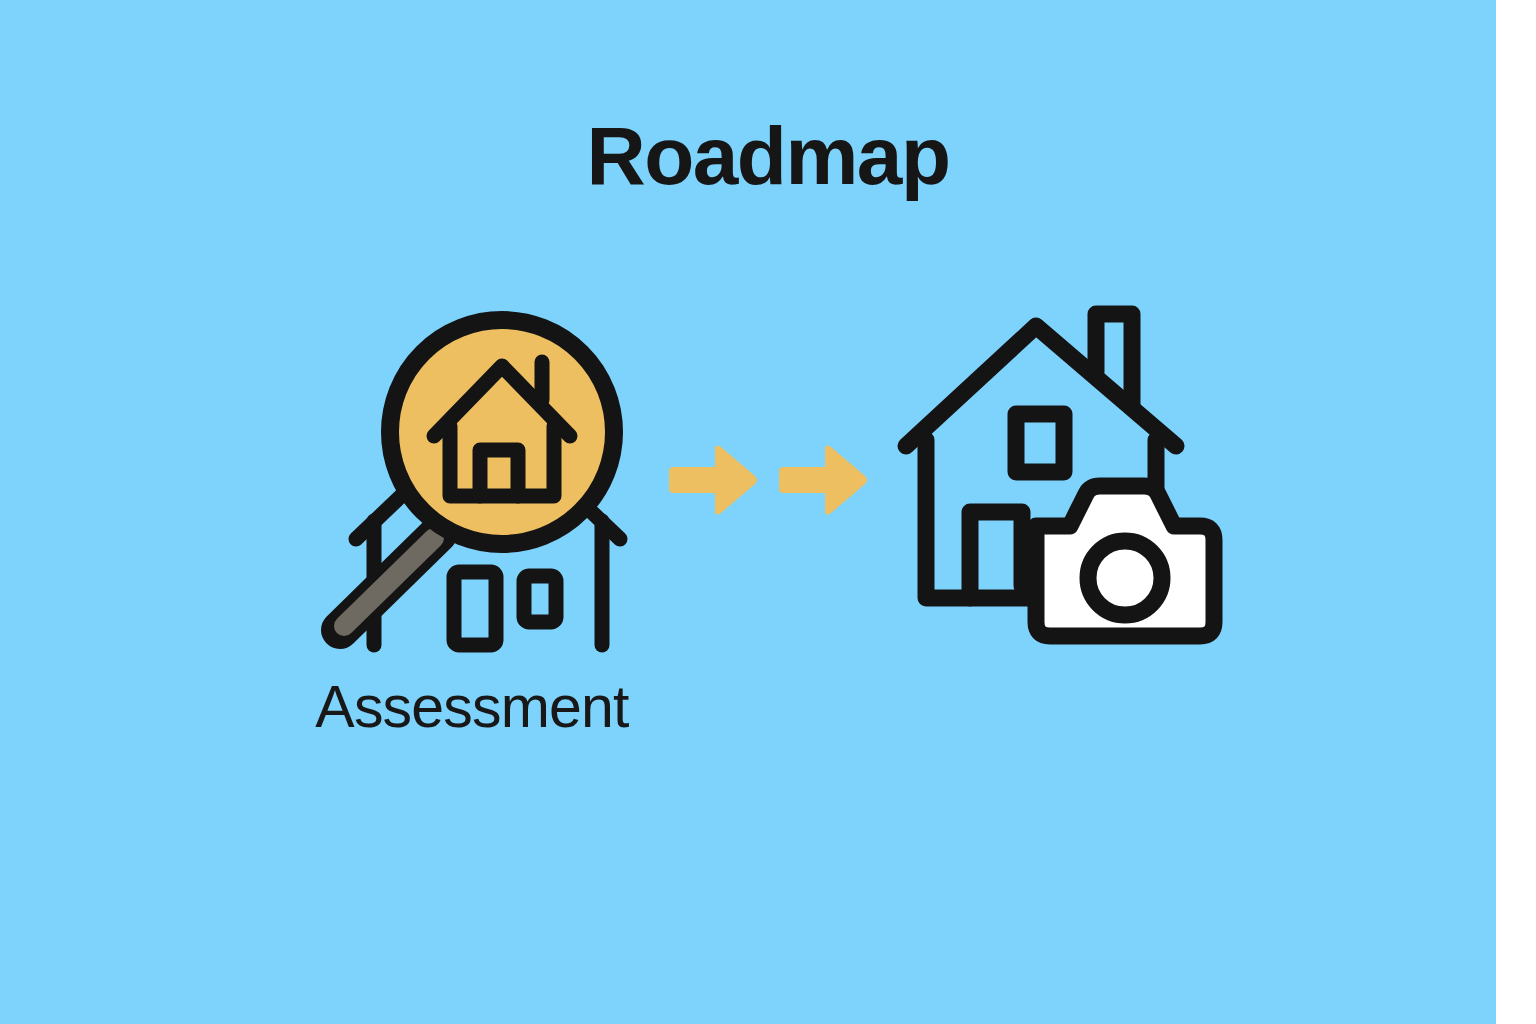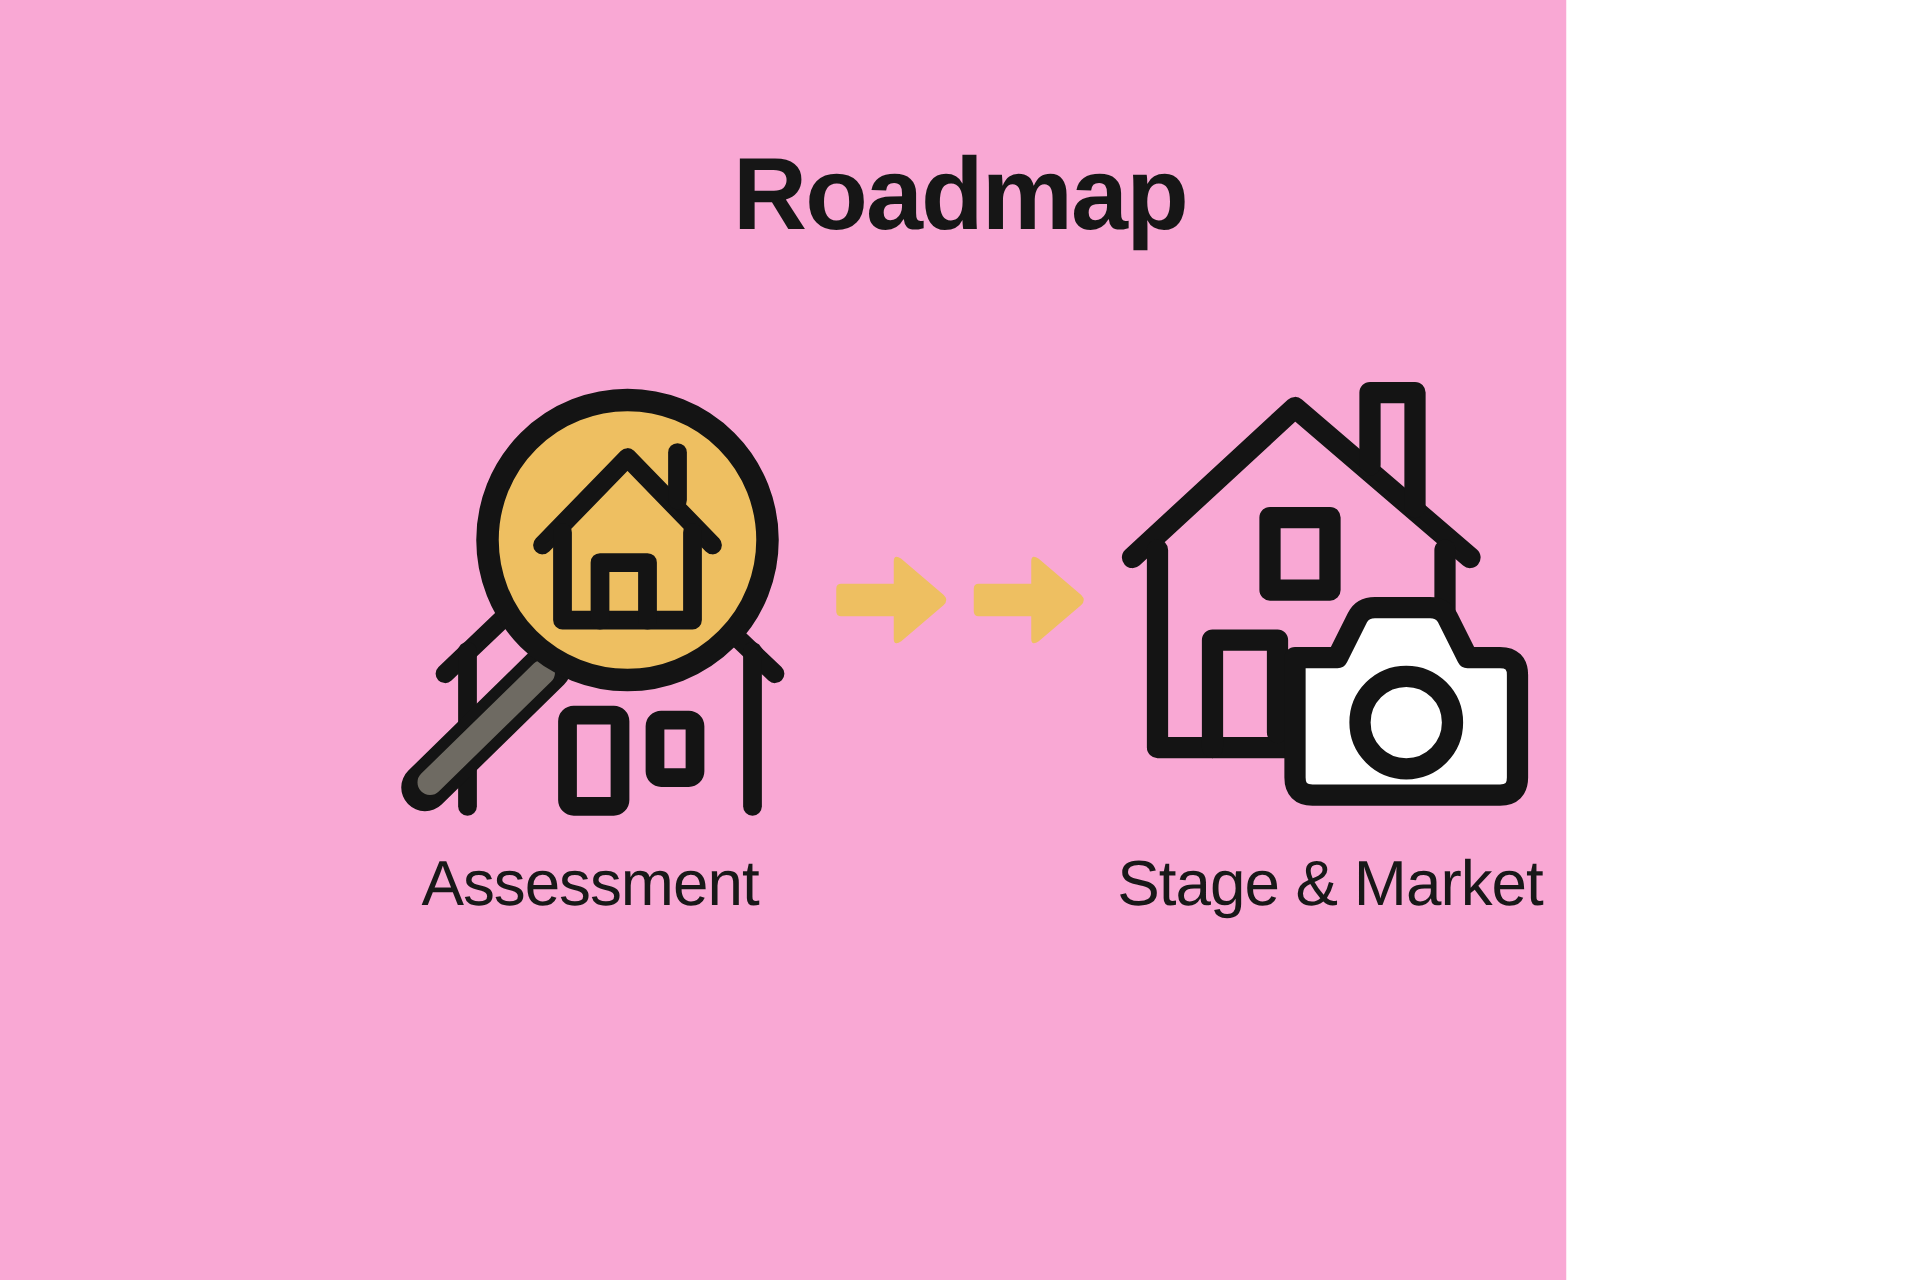--- a/index.html
+++ b/index.html
@@ -19,9 +19,9 @@
 
   .page {
     position: relative;
-    width: 1253px;
+    width: 1496px;
     height: 1024px;
-    background: #f9a8d4;
+    background: #7dd3fc;
   }
 
   .page-title {

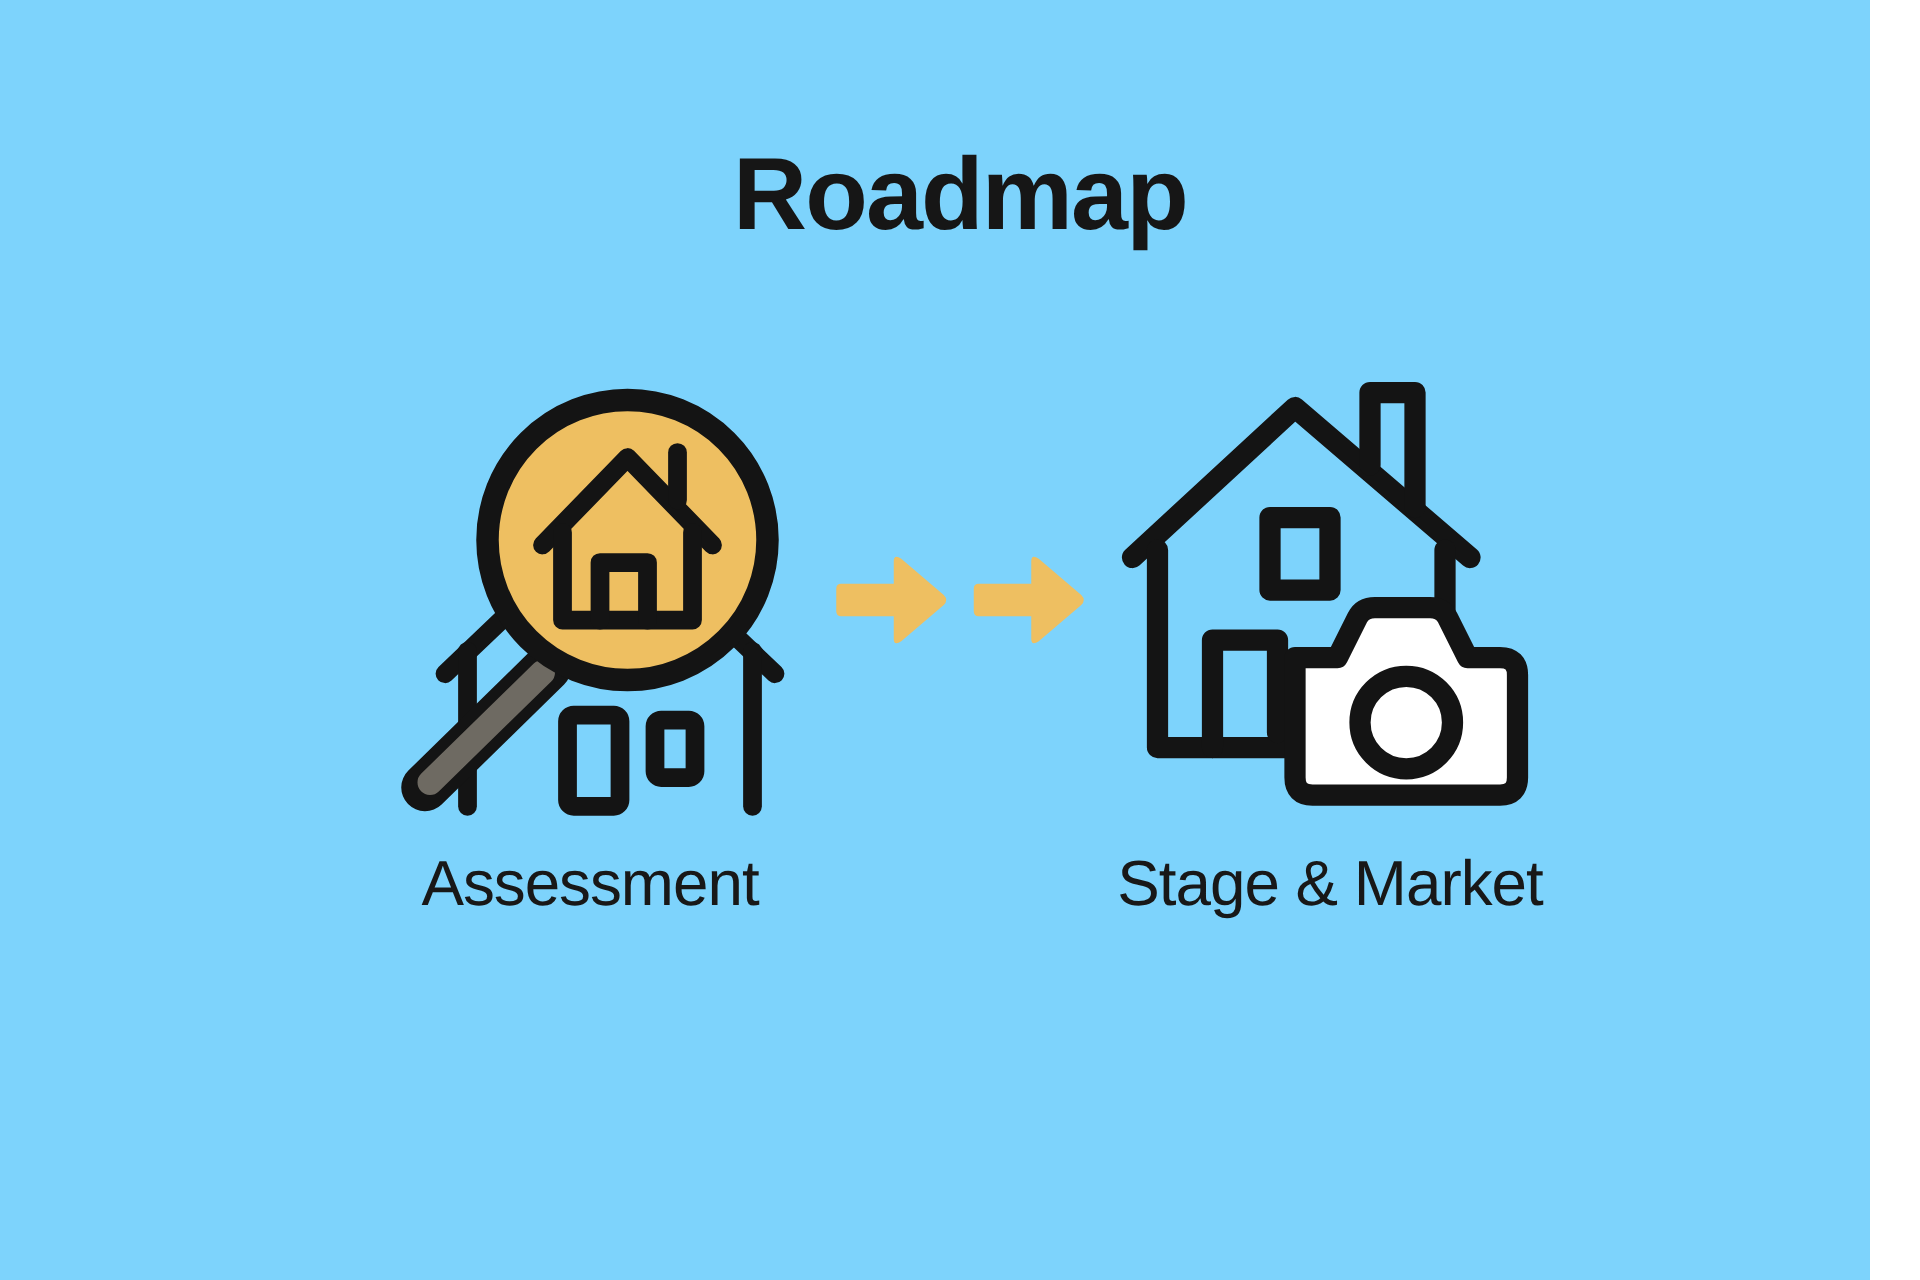--- a/index.html
+++ b/index.html
@@ -66,7 +66,7 @@
   .step-label {
     margin-top: 16px;
     text-align: center;
-    font-size: 51px;
+    font-size: 59px;
     line-height: 62px;
     font-weight: 500;
     letter-spacing: -0.8px;

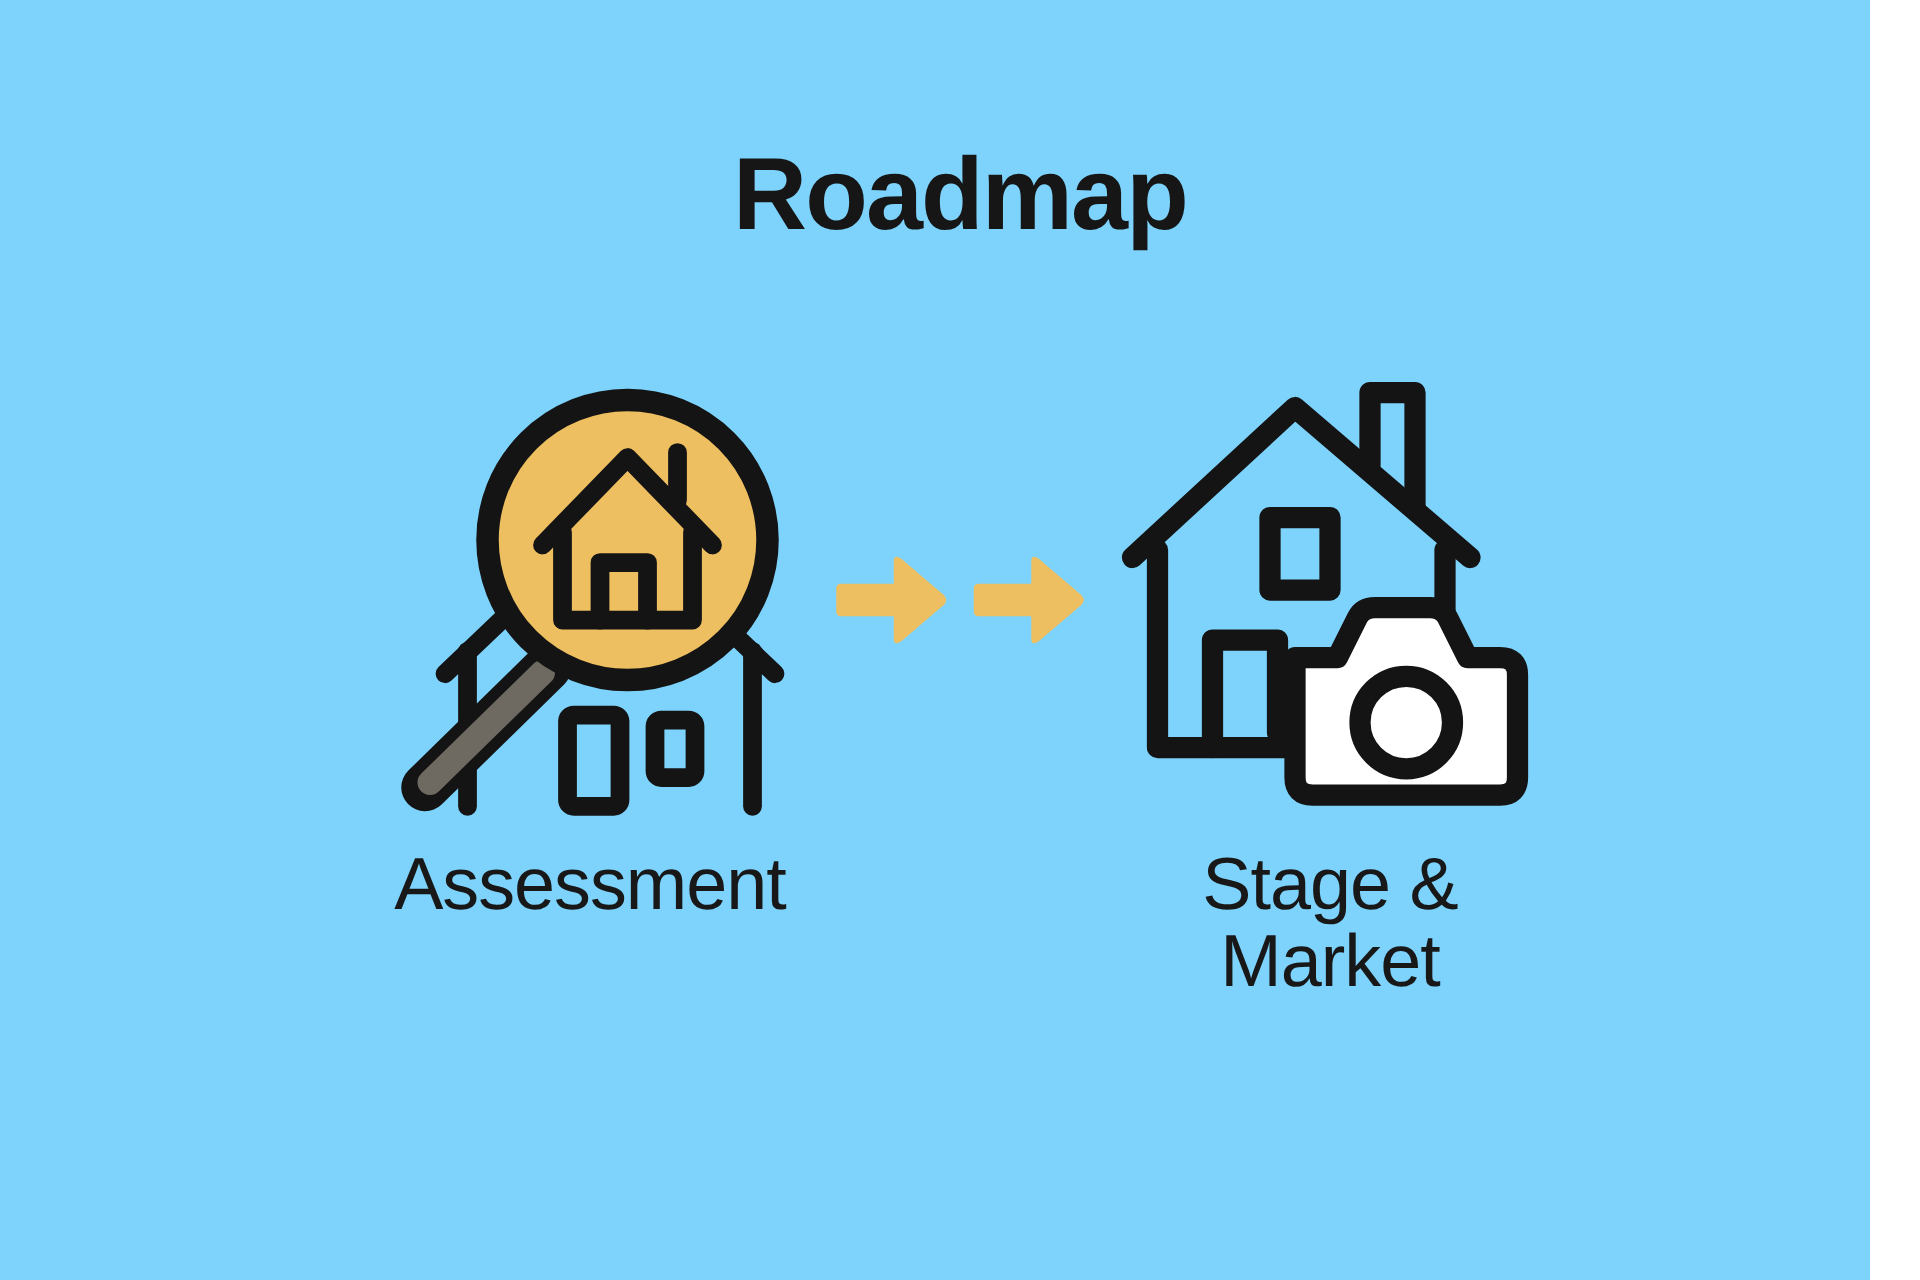--- a/index.html
+++ b/index.html
@@ -161,7 +161,6 @@
 
         <circle cx="231" cy="278" r="37" fill="#ffffff" stroke="#141414" stroke-width="17"></circle>
       </svg>
-      <div class="step-label">Stage &amp; Market</div>
     </div>
 
   </div>

